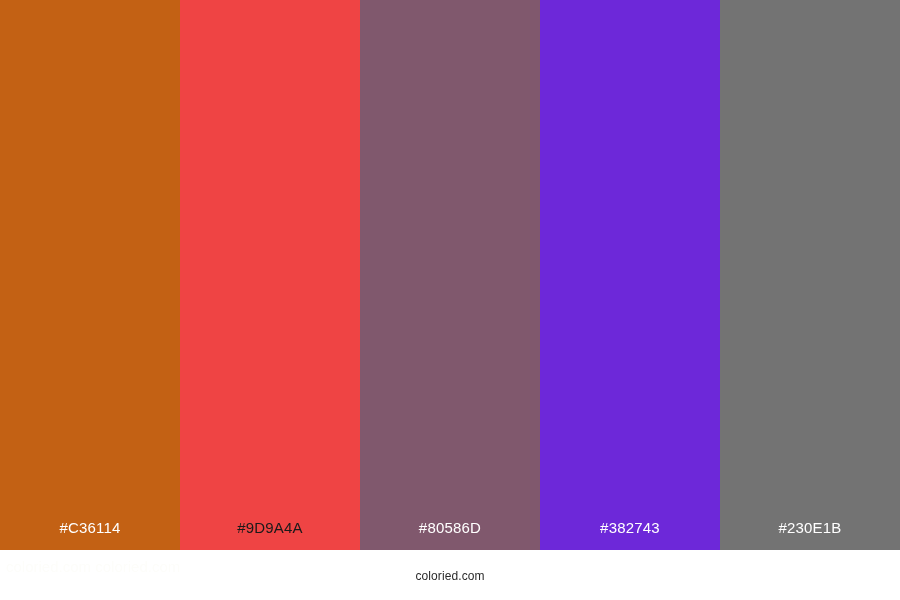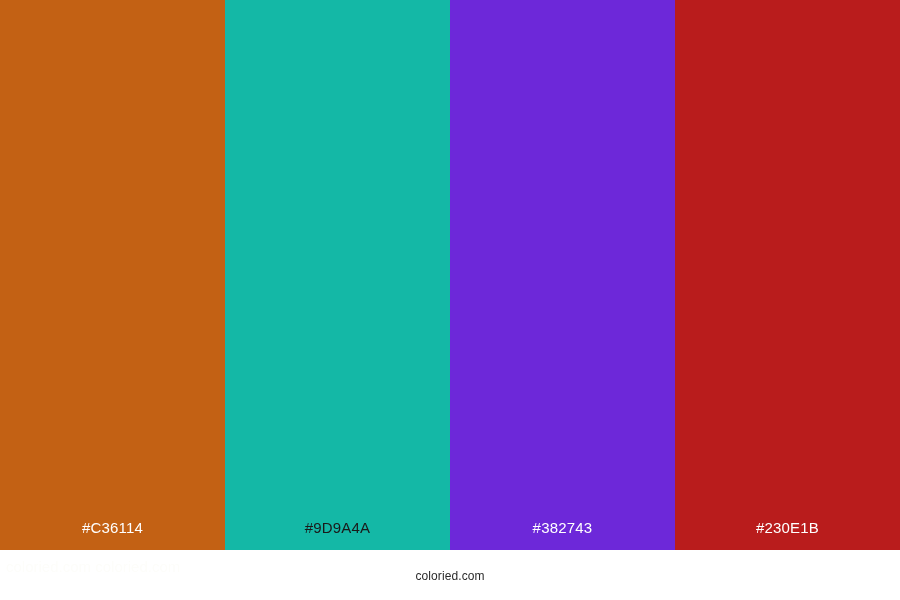--- a/index.html
+++ b/index.html
@@ -96,7 +96,7 @@
       <span class="swatch-label" style="color: rgb(255, 255, 255);">#C36114</span>
     </div>
 
-    <div class="swatch" style="background-color: #14b8a6;">
+    <div class="swatch" style="background-color: #ef4444;">
       <span class="swatch-label" style="color: rgb(26, 26, 26);">#9D9A4A</span>
     </div>
 

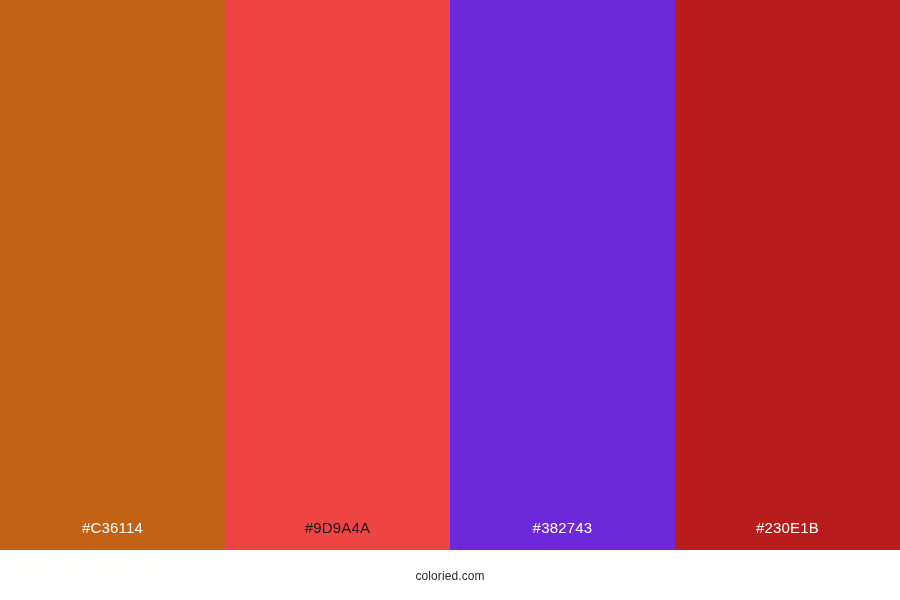--- a/index.html
+++ b/index.html
@@ -100,6 +100,9 @@
       <span class="swatch-label" style="color: rgb(26, 26, 26);">#9D9A4A</span>
     </div>
 
+    <div class="swatch" style="background-color: rgb(128, 88, 109);">
+      <span class="swatch-label" style="color: rgb(255, 255, 255);">#80586D</span>
+    </div>
 
     <div class="swatch" style="background-color: #6d28d9;">
       <span class="swatch-label" style="color: rgb(255, 255, 255);">#382743</span>

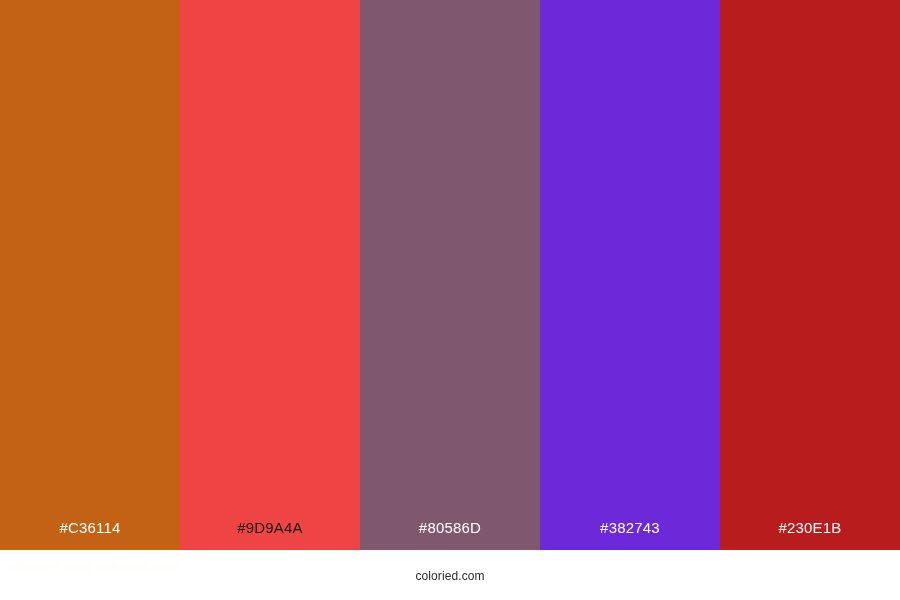--- a/index.html
+++ b/index.html
@@ -108,7 +108,7 @@
       <span class="swatch-label" style="color: rgb(255, 255, 255);">#382743</span>
     </div>
 
-    <div class="swatch" style="background-color: #b91c1c; text-decoration: underline;">
+    <div class="swatch" style="background-color: #737373; text-decoration: underline;">
       <span class="swatch-label" style="color: rgb(255, 255, 255);">#230E1B</span>
     </div>
 

